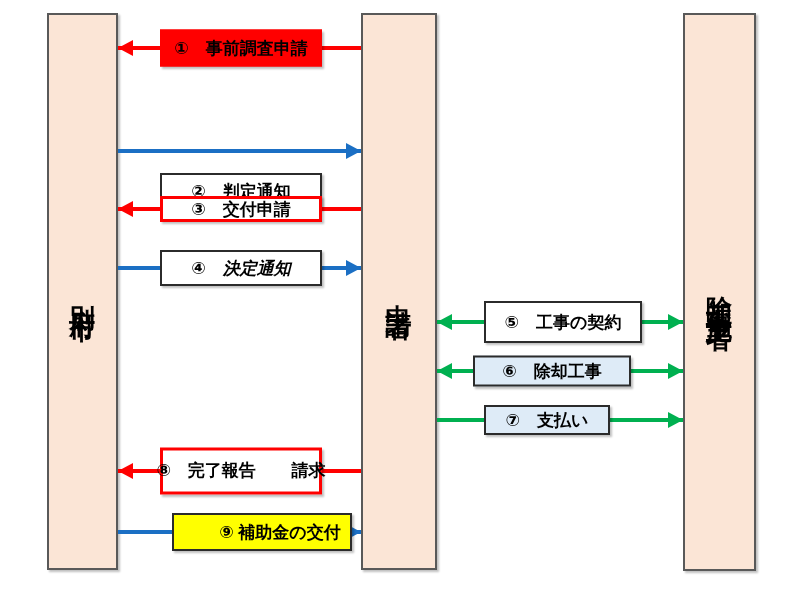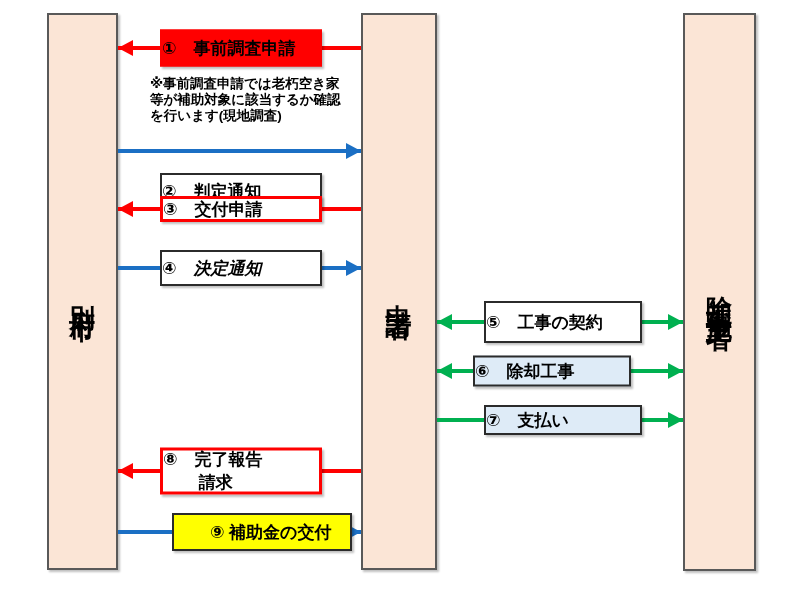--- a/index.html
+++ b/index.html
@@ -33,7 +33,7 @@
   .sbox{
     position:absolute;top:0;transform:translateY(-50%);
     background:#fff;border:2px solid #2b2b2b;
-    display:flex;align-items:center;
+    display:flex;align-items:center;justify-content:center;
     font-size:17px;font-weight:bold;color:#000;
     box-shadow:2px 2px 2px rgba(0,0,0,.25);
     box-sizing:border-box;white-space:nowrap;

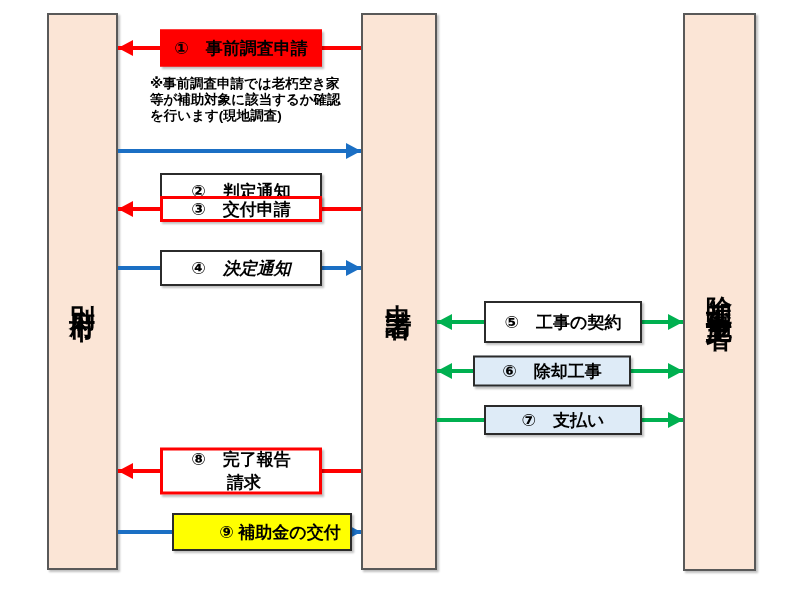--- a/index.html
+++ b/index.html
@@ -78,9 +78,6 @@
     </div>
   </div>
 
-  <div class="note">※事前調査申請では老朽空き家
-等が補助対象に該当するか確認
-を行います(現地調査)</div>
 
   <div class="flow" style="--c:var(--blue);top:151px;left:118px;width:243px;">
     <div class="fl-line"></div>

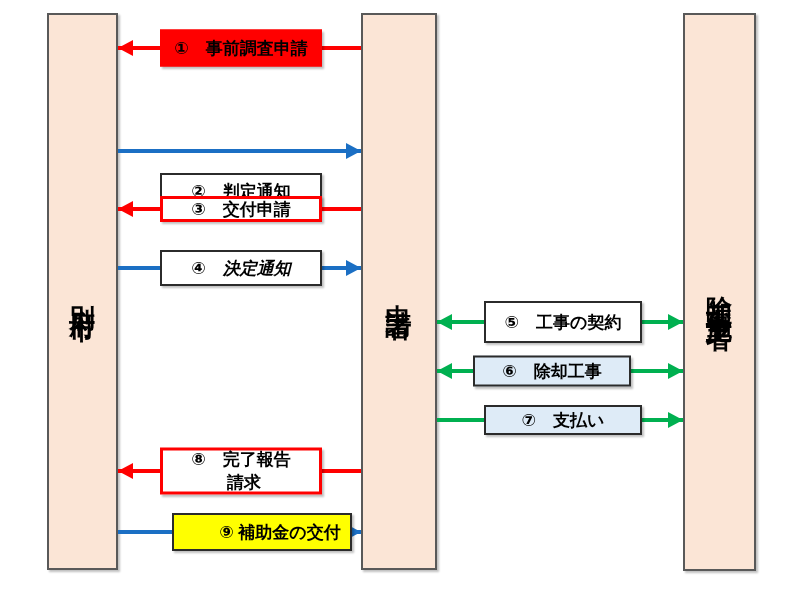--- a/index.html
+++ b/index.html
@@ -124,7 +124,7 @@
   <div class="flow" style="--c:var(--green);top:420px;left:437px;width:246px;">
     <div class="fl-line"></div>
     <div class="ah ah-right"></div>
-    <div class="sbox sbox-lightblue" style="left:47px;width:158px;height:30px;">
+    <div class="sbox sbox-lightblue" style="left:47px;width:126px;height:30px;">
       <span>⑦　支払い</span>
     </div>
   </div>

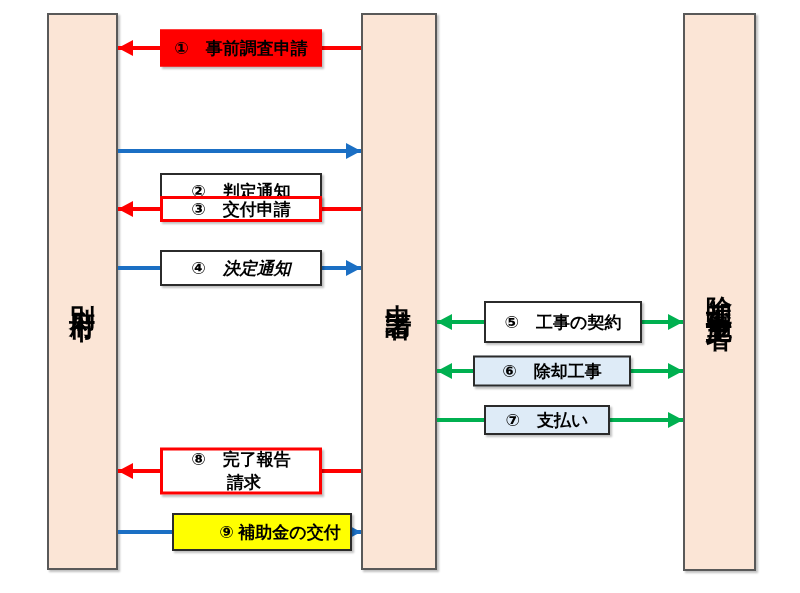--- a/index.html
+++ b/index.html
@@ -43,7 +43,7 @@
   .sbox-lightblue{background:var(--lightblue-fill);}
   .sbox-yellow{background:var(--yellow-fill);}
 
-  .two-line{display:flex;flex-direction:column;line-height:1.3;text-align:left;}
+  .two-line{display:flex;flex-direction:row;line-height:1.3;text-align:left;}
   .two-line .indent{margin-left:2.1em;}
 
   

